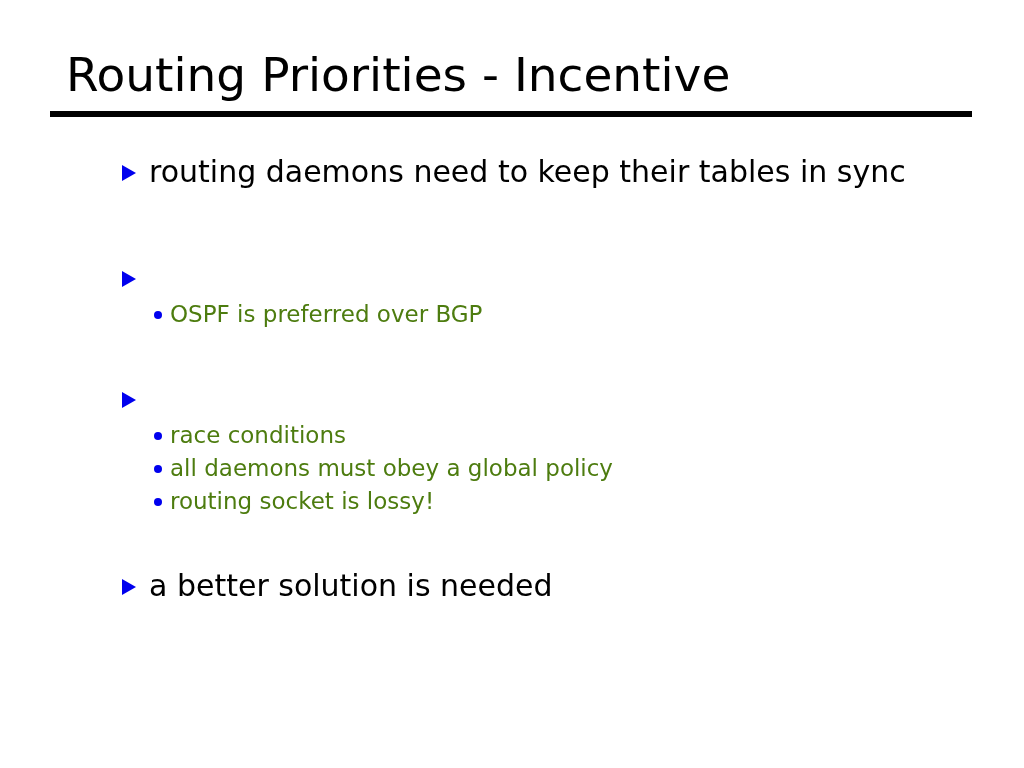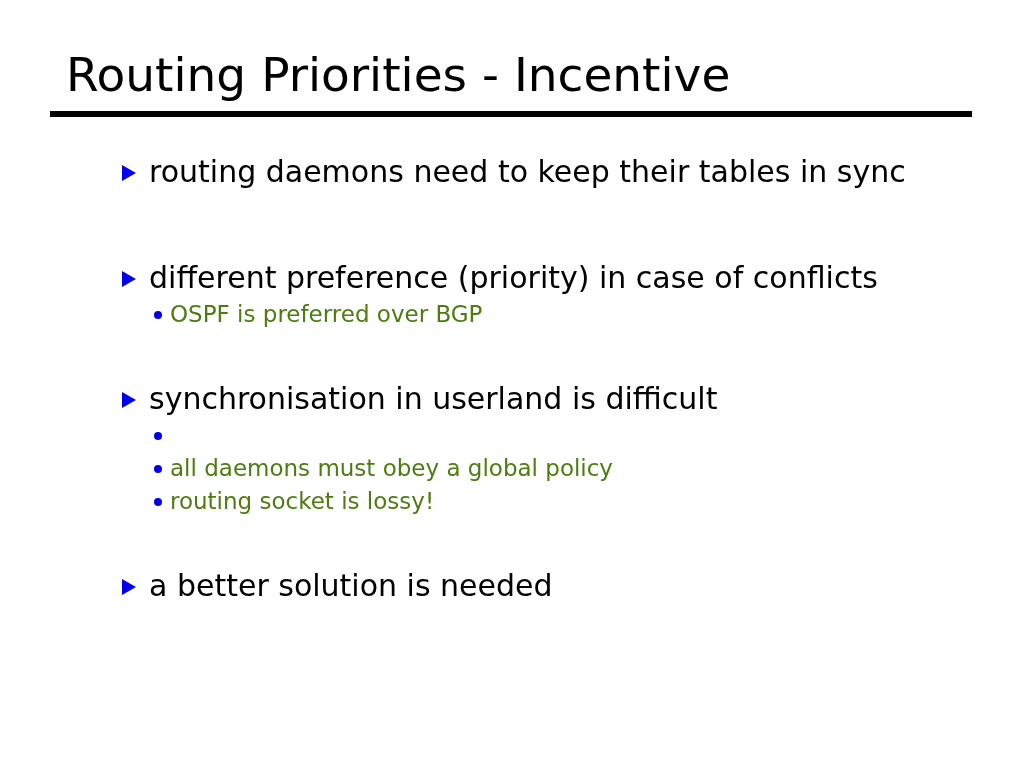--- a/index.html
+++ b/index.html
@@ -126,7 +126,6 @@
     <div class="bullet-group">
       <div class="bullet-l1">
         <span class="marker-tri"></span>
-        <span>different preference (priority) in case of conflicts</span>
       </div>
       <div class="bullet-l2">
         <span class="marker-dot"></span>

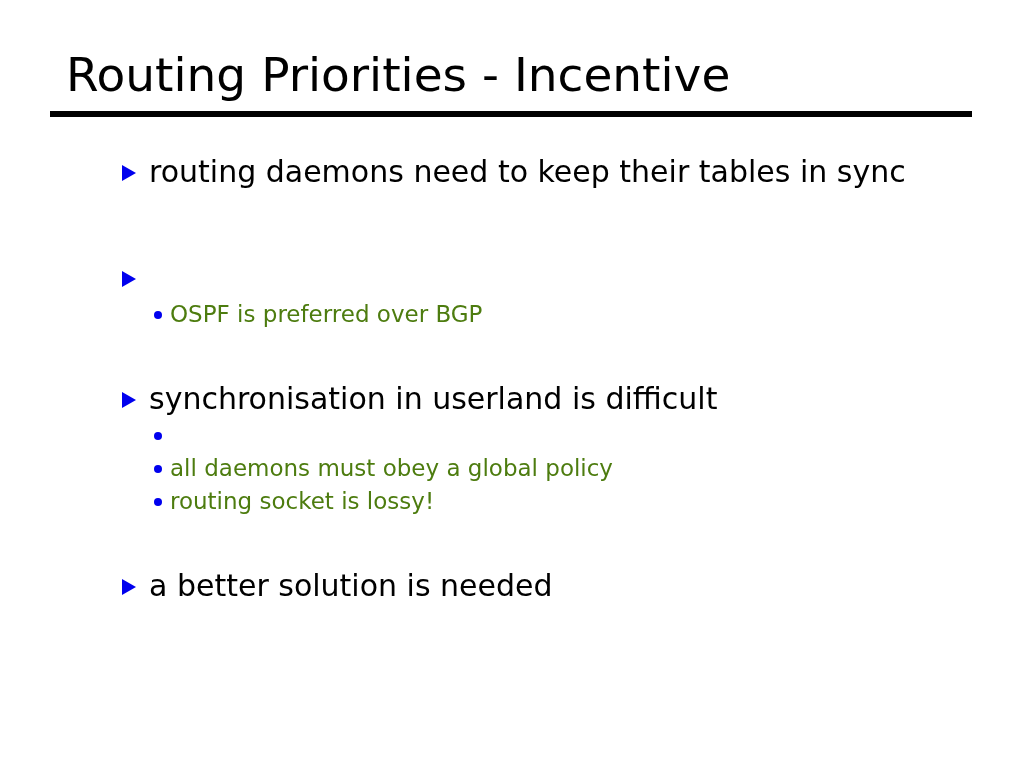--- a/index.html
+++ b/index.html
@@ -138,7 +138,6 @@
     <div class="bullet-group">
       <div class="bullet-l1">
         <span class="marker-tri"></span>
-        <span>synchronisation in userland is difficult</span>
       </div>
       <div class="bullet-l2">
         <span class="marker-dot"></span>

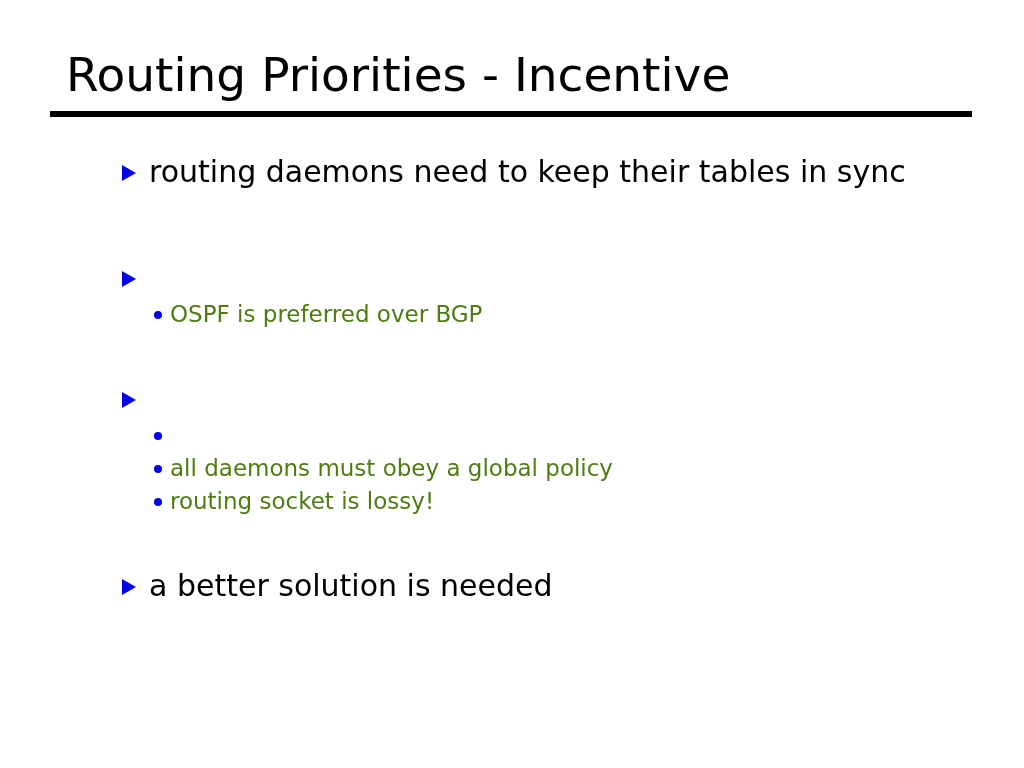--- a/index.html
+++ b/index.html
@@ -141,6 +141,7 @@
       </div>
       <div class="bullet-l2">
         <span class="marker-dot"></span>
+        <span>race conditions</span>
       </div>
       <div class="bullet-l2">
         <span class="marker-dot"></span>

